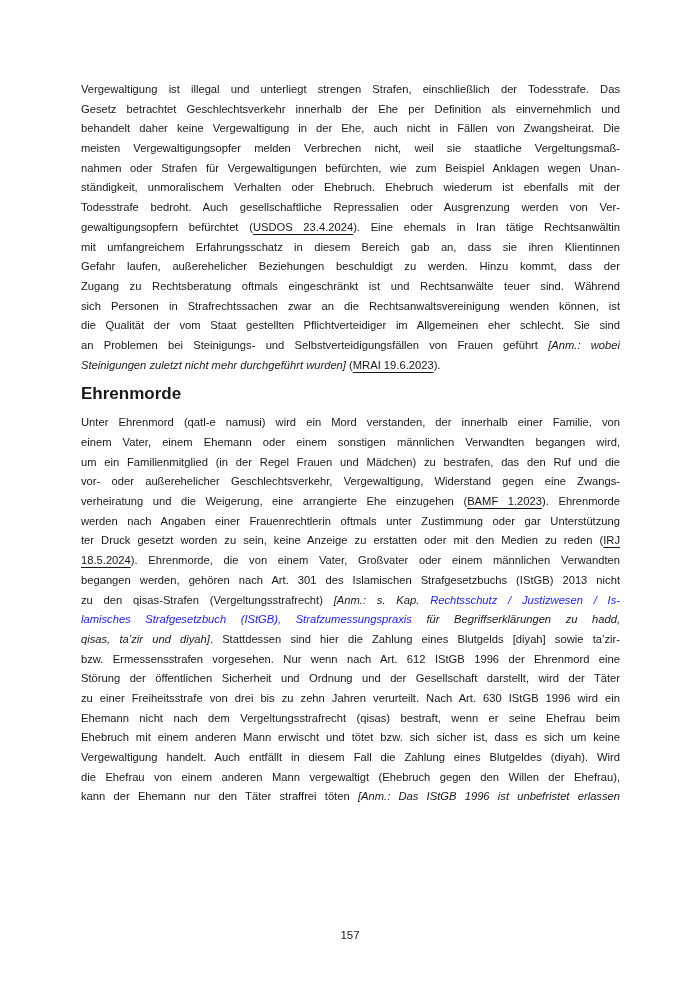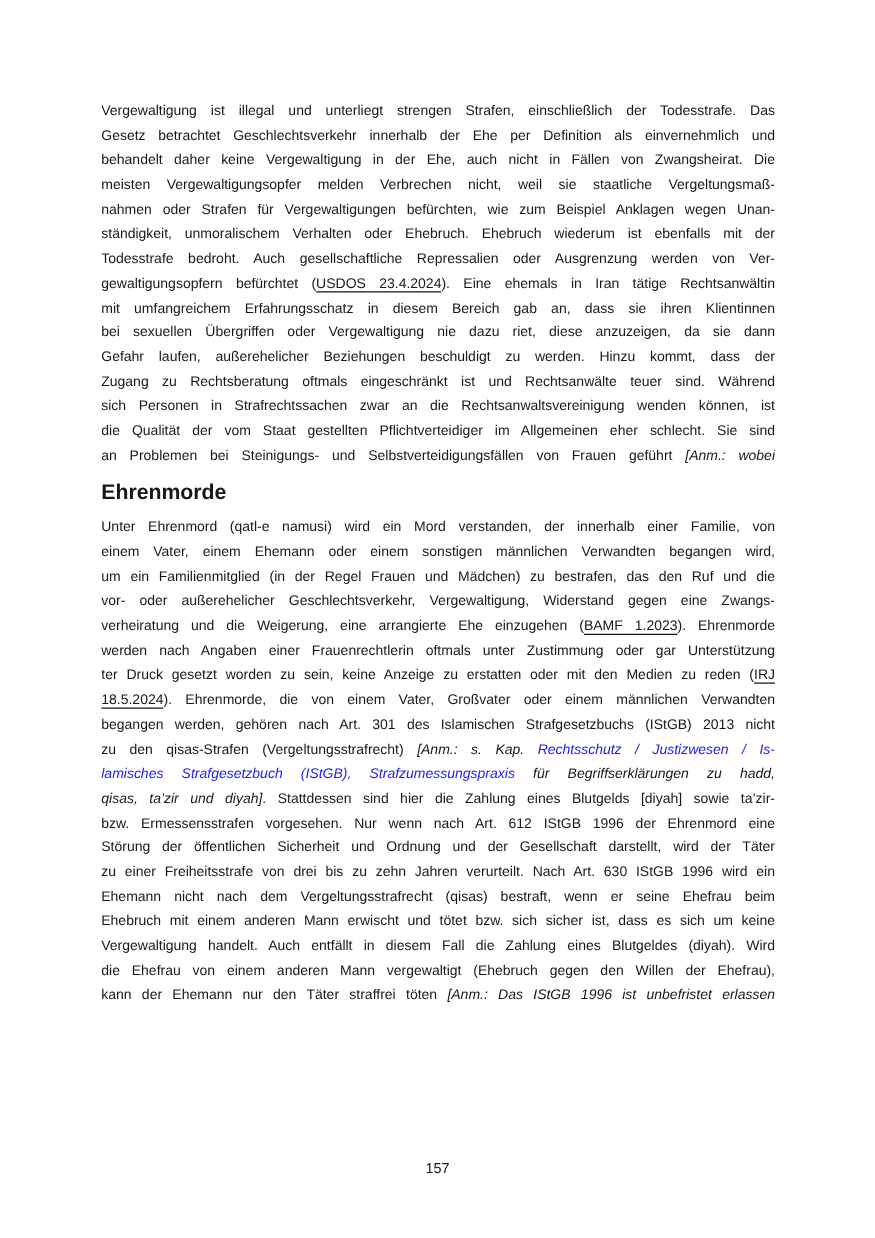--- a/index.html
+++ b/index.html
@@ -75,7 +75,6 @@
         <div class="line"><span class="seg-r">Todesstrafe bedroht. Auch gesellschaftliche Repressalien oder Ausgrenzung werden von Ver-</span></div>
         <div class="line"><span class="seg-r">gewaltigungsopfern befürchtet (</span><span class="seg-u">USDOS 23.4.2024</span><span class="seg-r">). Eine ehemals in Iran tätige Rechtsanwältin</span></div>
         <div class="line"><span class="seg-r">mit umfangreichem Erfahrungsschatz in diesem Bereich gab an, dass sie ihren Klientinnen</span></div>
-        <div class="line"><span class="seg-r">bei sexuellen Übergriffen oder Vergewaltigung nie dazu riet, diese anzuzeigen, da sie dann</span></div>
         <div class="line"><span class="seg-r">Gefahr laufen, außerehelicher Beziehungen beschuldigt zu werden. Hinzu kommt, dass der</span></div>
         <div class="line"><span class="seg-r">Zugang zu Rechtsberatung oftmals eingeschränkt ist und Rechtsanwälte teuer sind. Während</span></div>
         <div class="line"><span class="seg-r">sich Personen in Strafrechtssachen zwar an die Rechtsanwaltsvereinigung wenden können, ist</span></div>

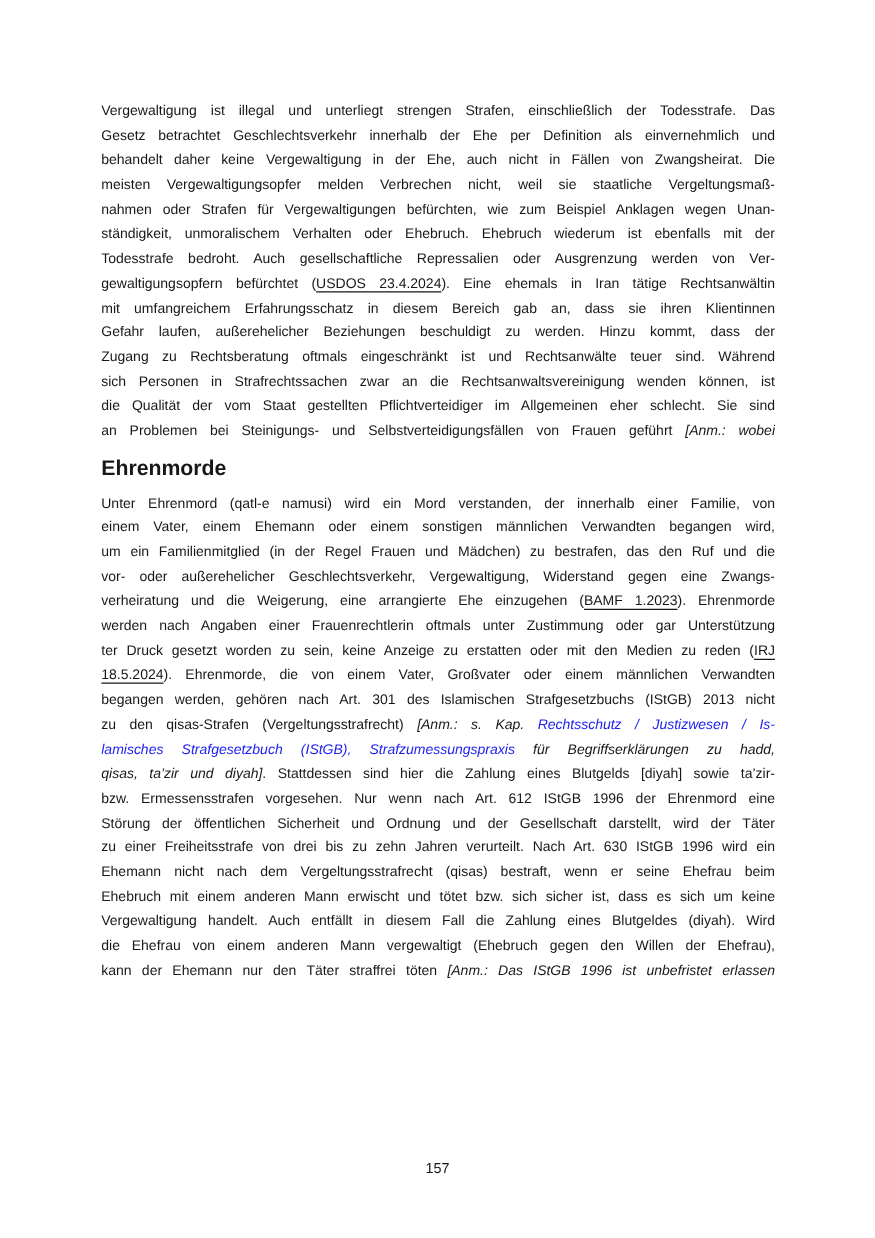--- a/index.html
+++ b/index.html
@@ -80,6 +80,7 @@
         <div class="line"><span class="seg-r">sich Personen in Strafrechtssachen zwar an die Rechtsanwaltsvereinigung wenden können, ist</span></div>
         <div class="line"><span class="seg-r">die Qualität der vom Staat gestellten Pflichtverteidiger im Allgemeinen eher schlecht. Sie sind</span></div>
         <div class="line"><span class="seg-r">an Problemen bei Steinigungs- und Selbstverteidigungsfällen von Frauen geführt </span><span class="seg-i">[Anm.: wobei</span></div>
+        <div class="line no-just"><span class="seg-i">Steinigungen zuletzt nicht mehr durchgeführt wurden]</span><span class="seg-r"> (</span><span class="seg-u">MRAI 19.6.2023</span><span class="seg-r">).</span></div>
       </div>
       <div class="heading">Ehrenmorde</div>
       <div class="paragraph">

